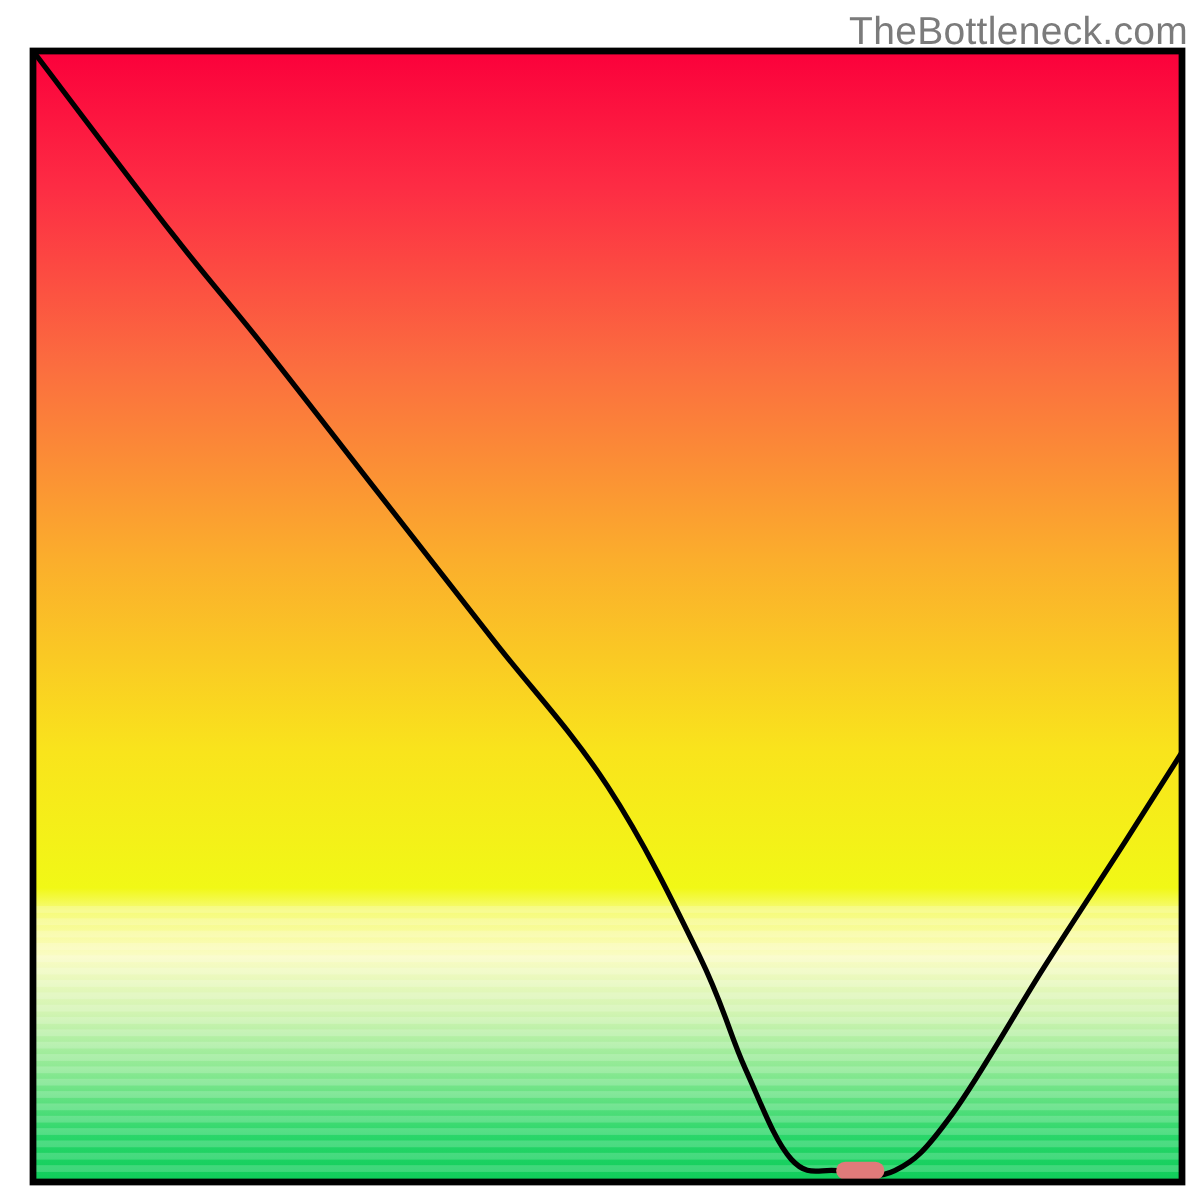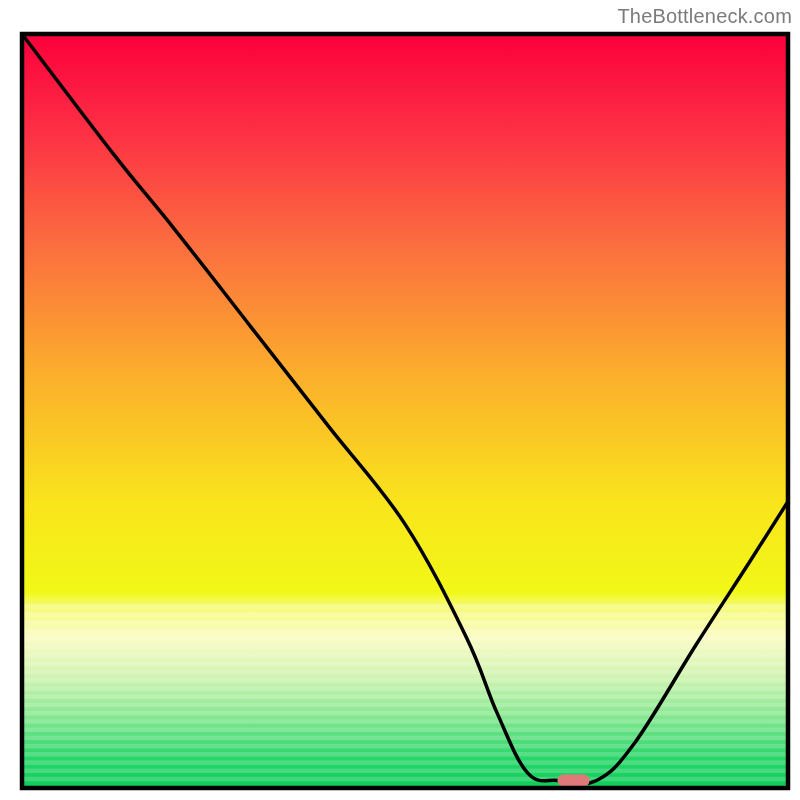--- a/index.html
+++ b/index.html
@@ -19,7 +19,7 @@
     position: absolute;
     top: 5px;
     right: 8px;
-    font-size: 20px;
+    font-size: 26px;
     color: #7b7b7b;
     font-weight: 500;
     letter-spacing: 0.2px;

